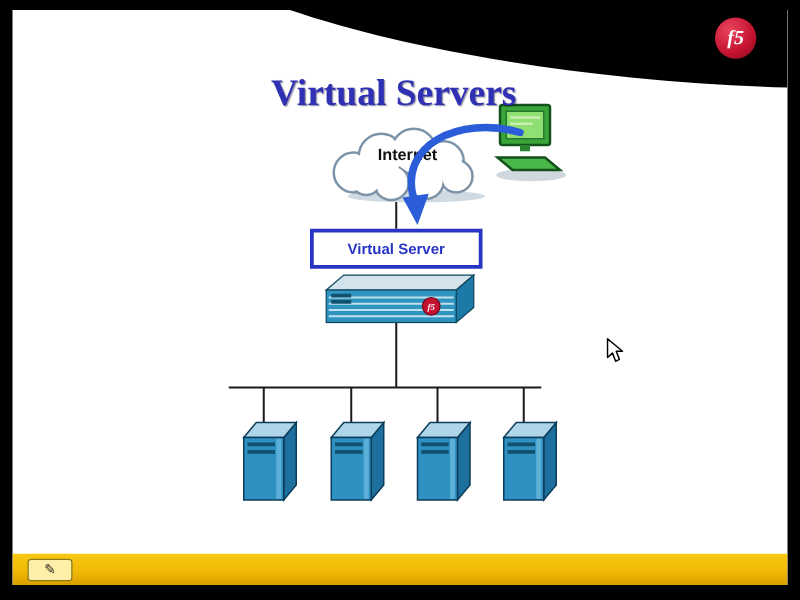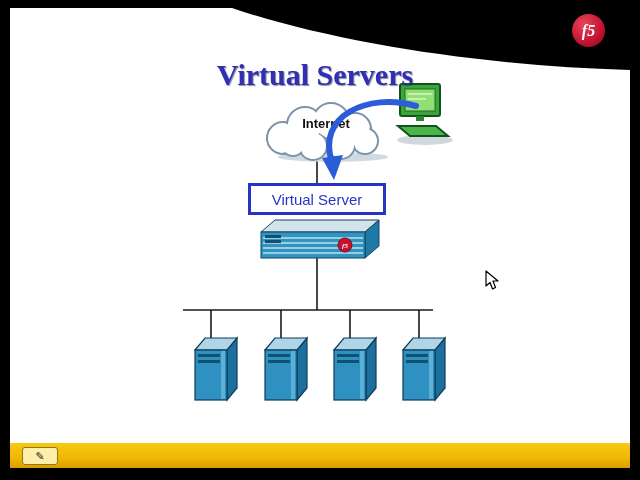--- a/index.html
+++ b/index.html
@@ -36,7 +36,7 @@
 
   .vs-box{position:absolute;left:238px;top:175px;width:132px;height:26px;background:#fff;
           border:3px solid var(--box-blue,#2835c4);display:flex;align-items:center;justify-content:center;z-index:4;}
-  .vs-box span{font-weight:normal;font-size:15px;color:var(--box-blue,#2835c4);}
+  .vs-box span{font-weight:bold;font-size:12px;color:var(--box-blue,#2835c4);}
 
   .appliance{position:absolute;left:247px;top:206px;width:126px;height:52px;z-index:3;}
   .app-front{fill:#2f95c0;stroke:#10455f;stroke-width:1;}

